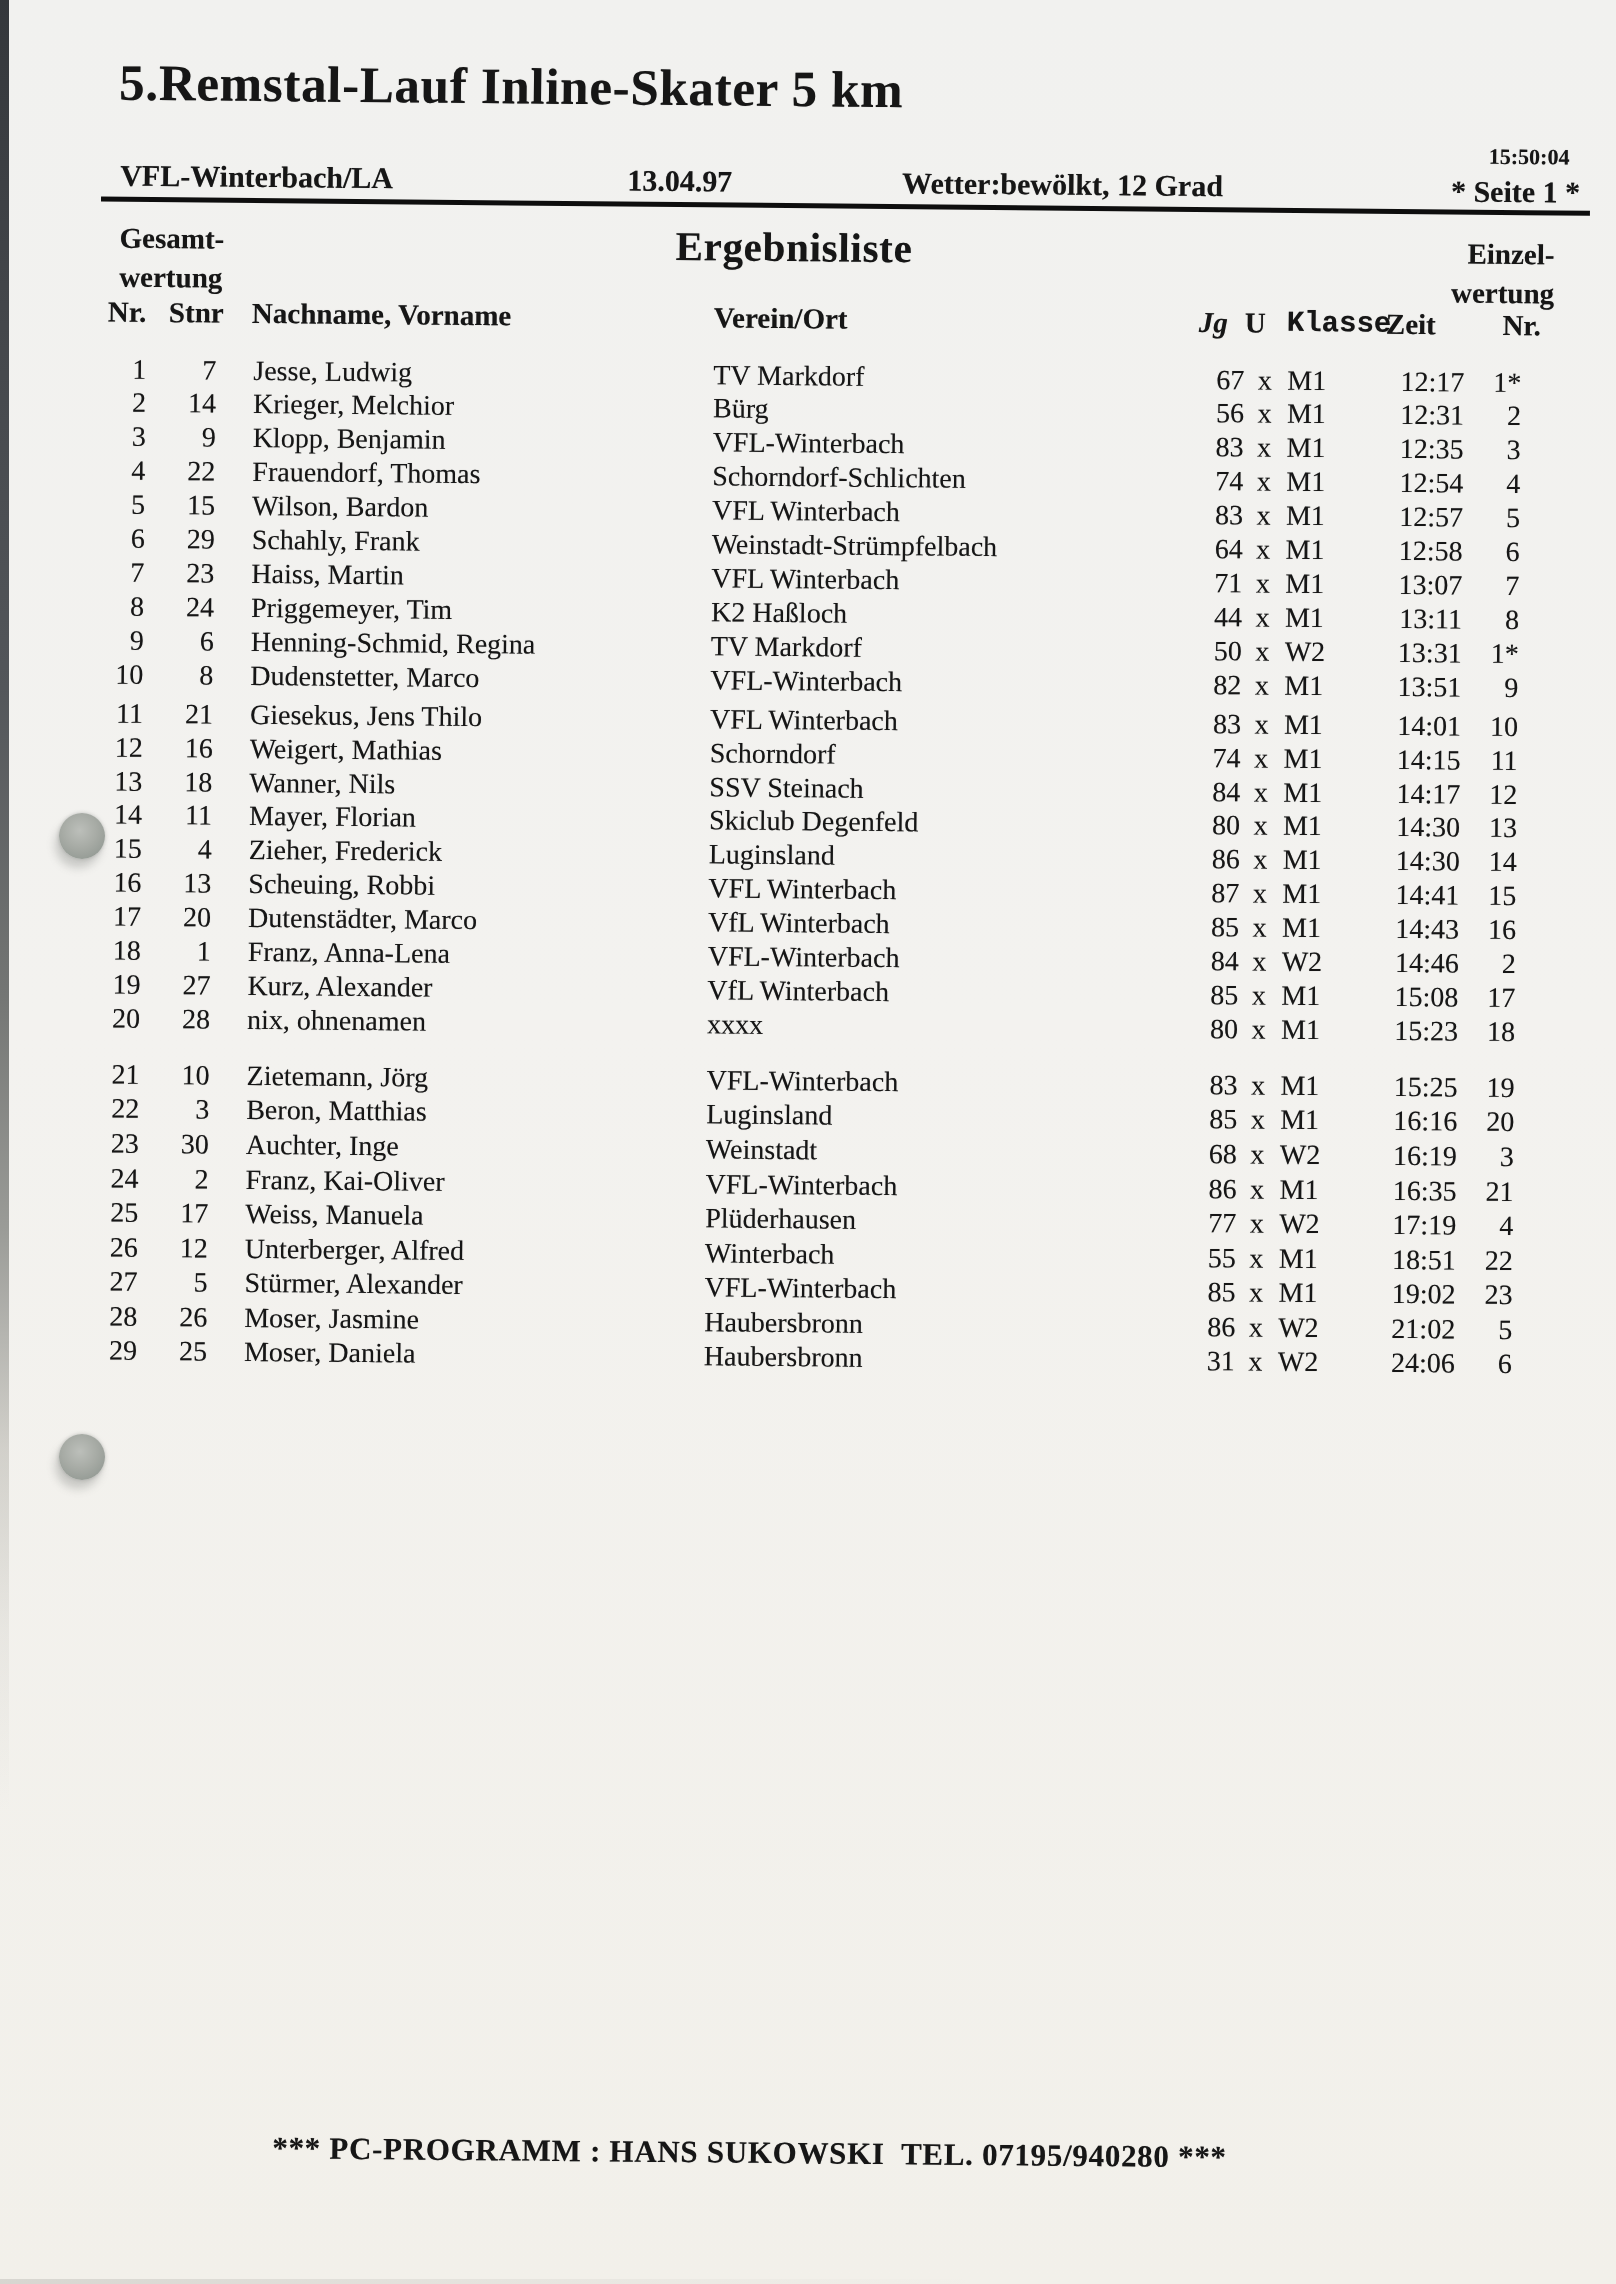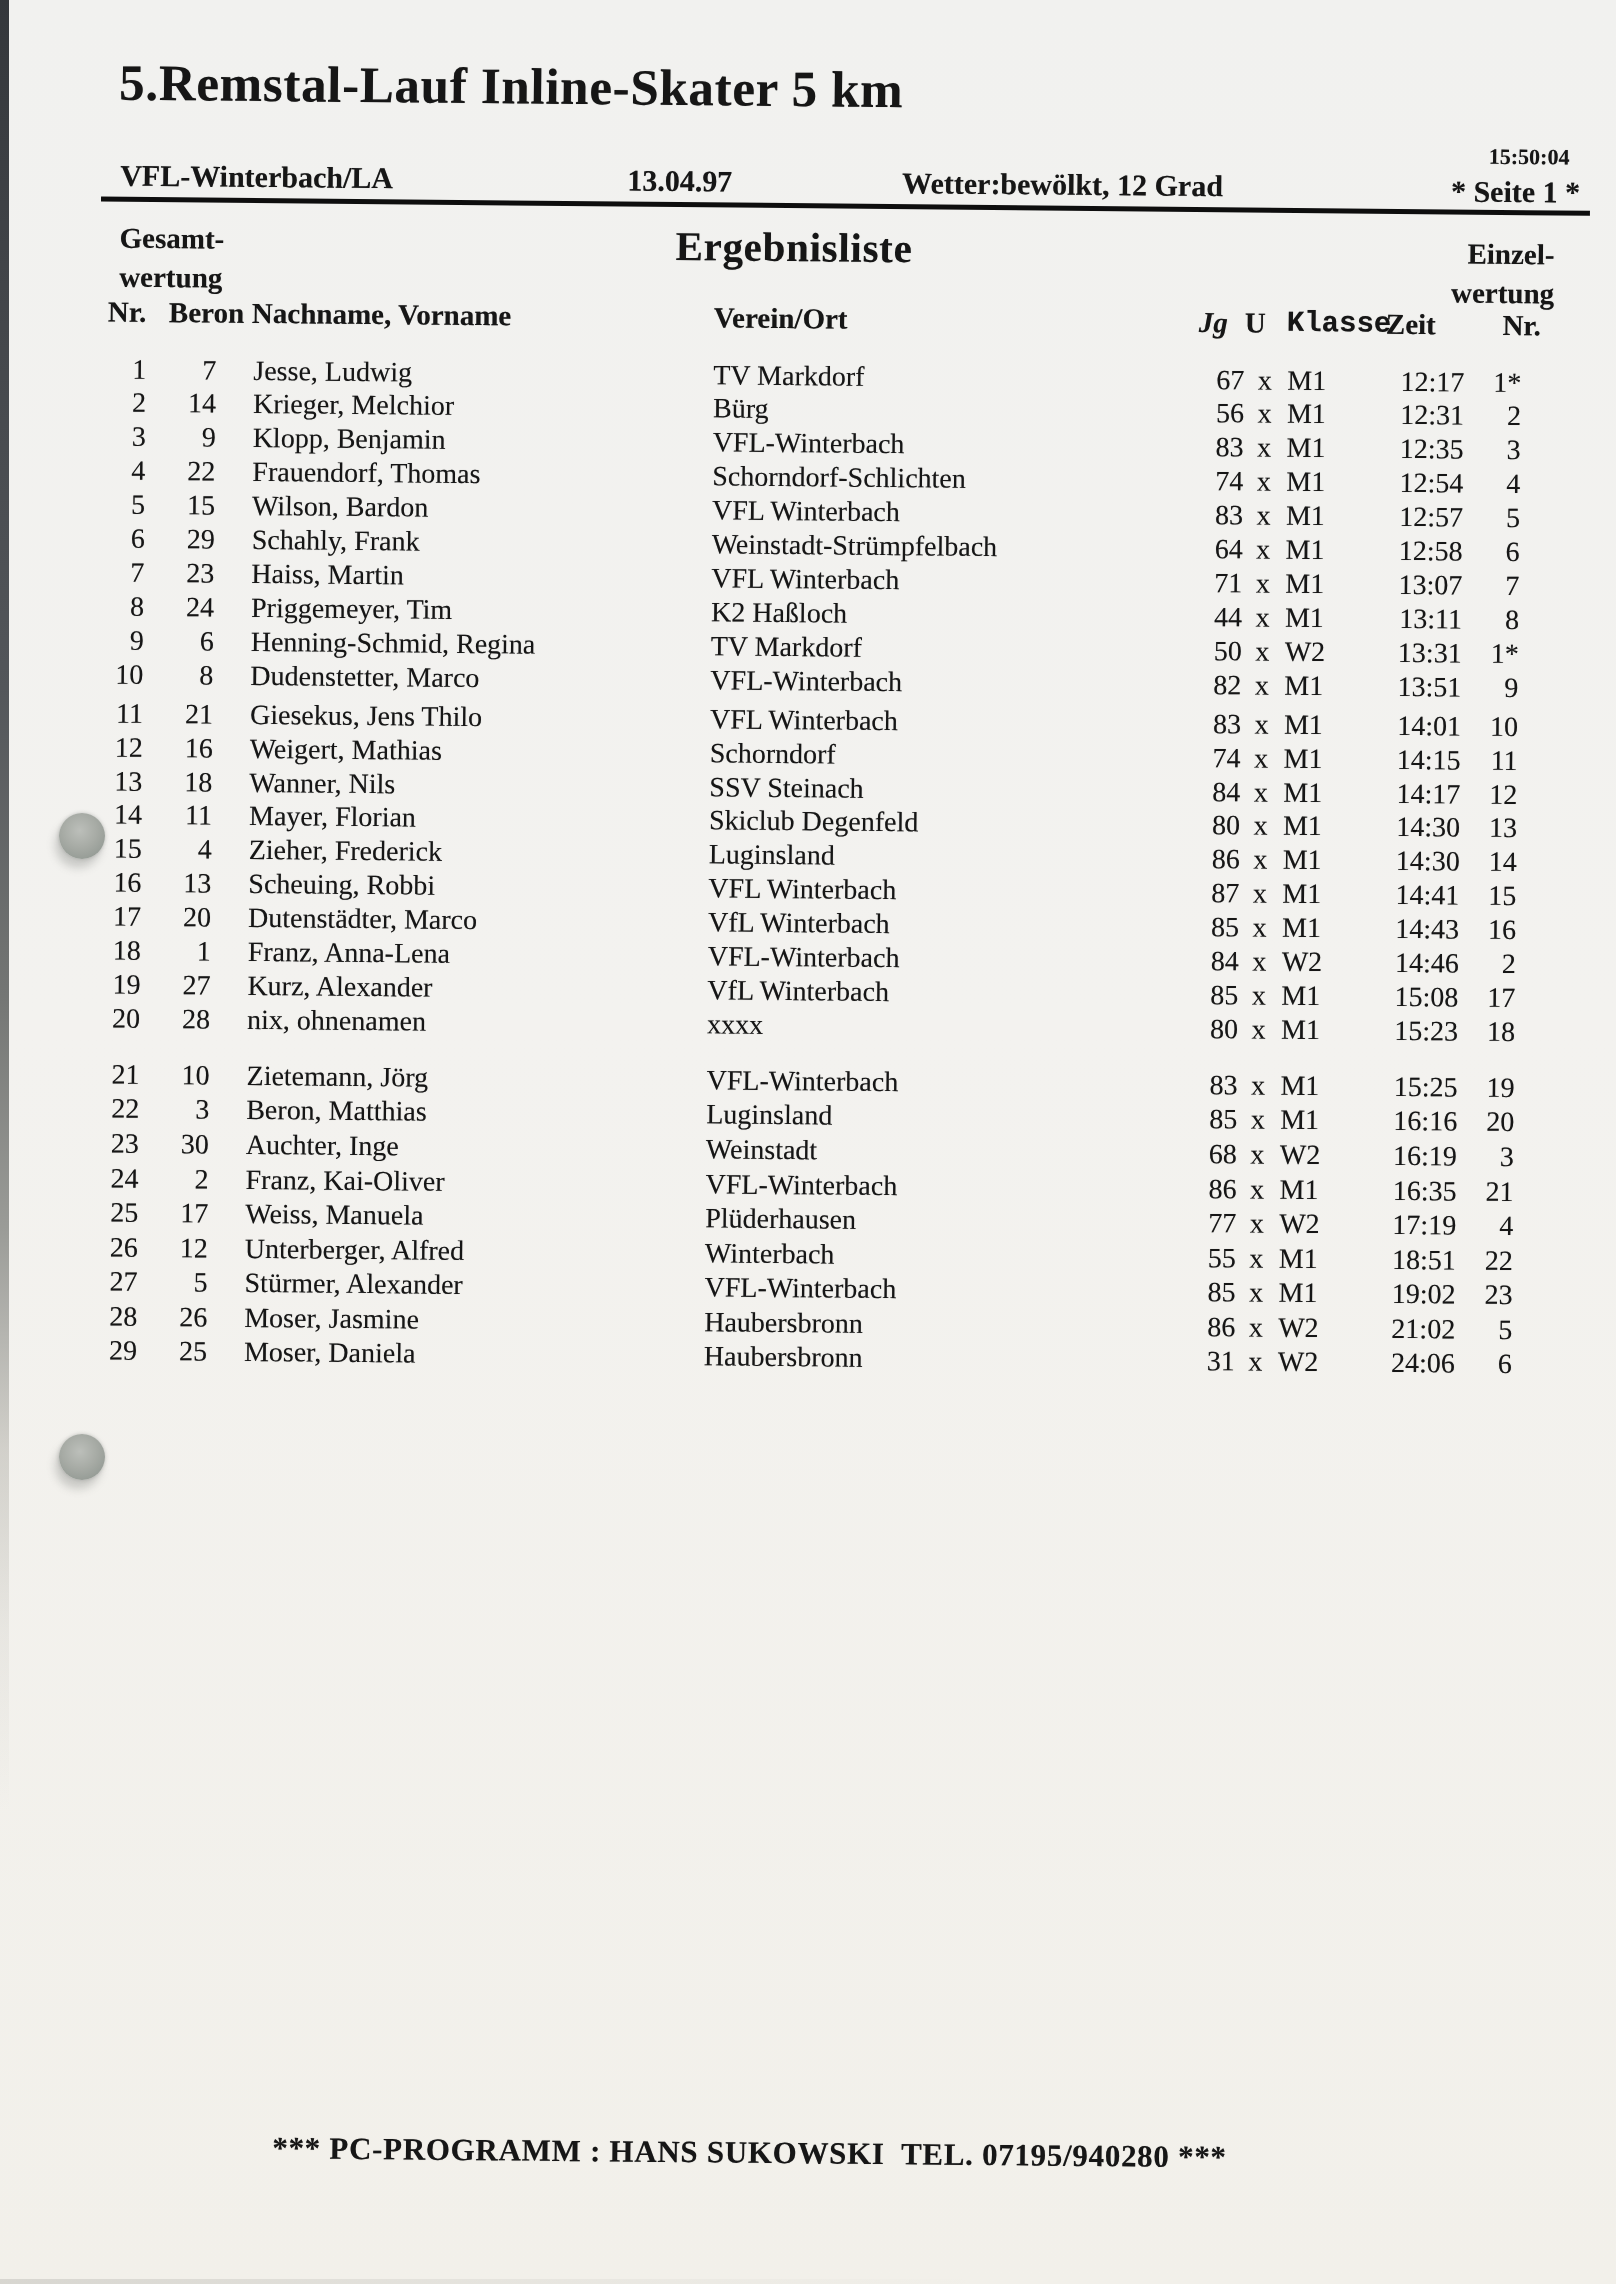--- a/index.html
+++ b/index.html
@@ -118,7 +118,7 @@
     <div class="abs h-nr-right">Nr.</div>
 
     <div class="abs colhead ch-nr">Nr.</div>
-    <div class="abs colhead ch-stnr">Beron</div>
+    <div class="abs colhead ch-stnr">Stnr</div>
     <div class="abs colhead ch-name">Nachname, Vorname</div>
     <div class="abs colhead ch-club">Verein/Ort</div>
     <div class="abs colhead ch-jg">Jg</div>

